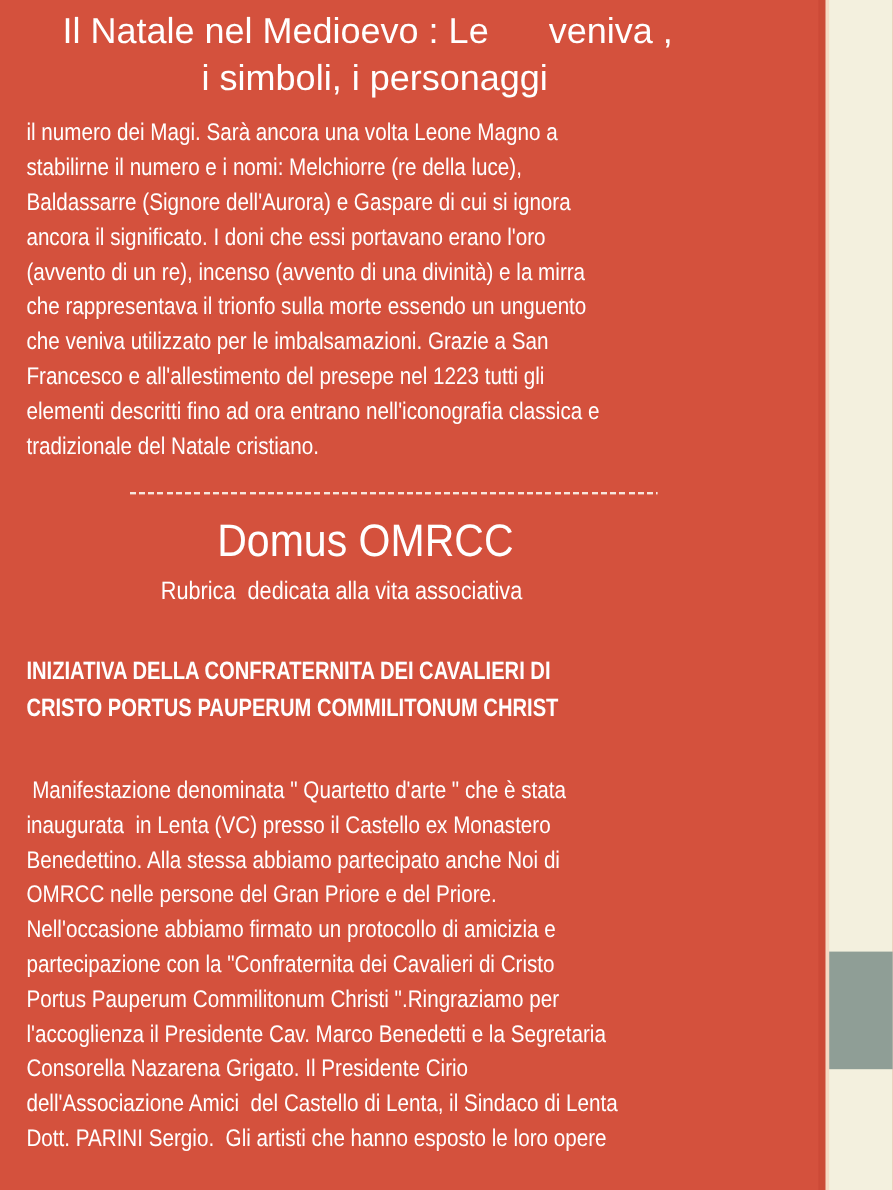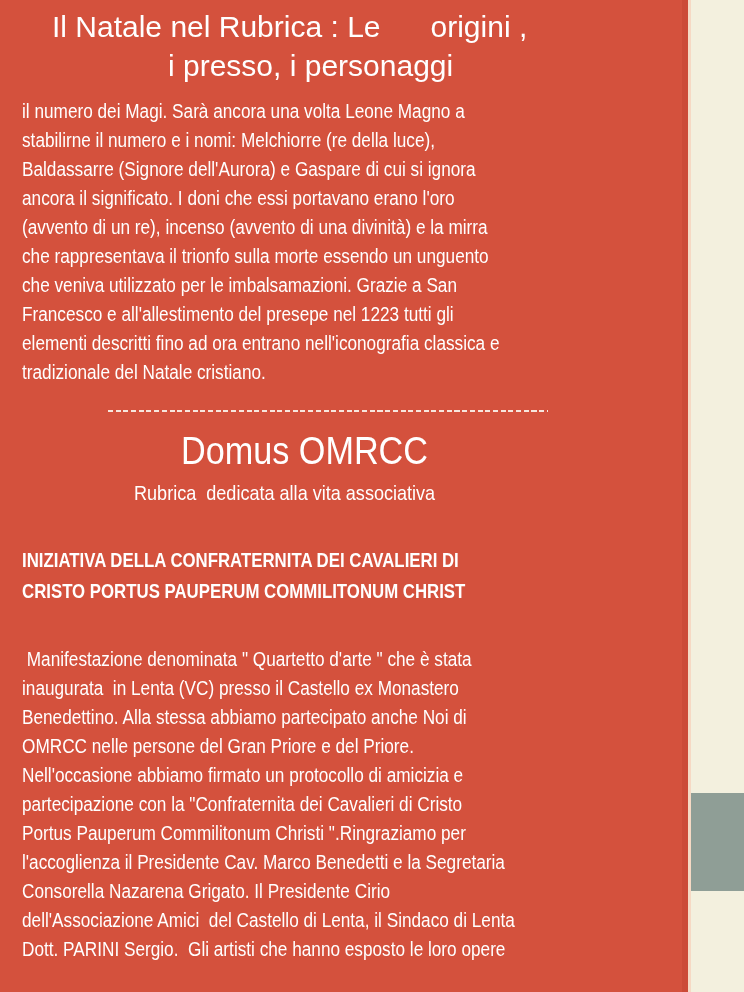--- a/index.html
+++ b/index.html
@@ -42,7 +42,7 @@
 <div class="edge"></div>
 <div class="gray-block"></div>
 
-<div class="t title" style="left:52px; top:10px;">Il Natale nel Rubrica : Le      origini ,</div>
+<div class="t title" style="left:52px; top:10px;">Il Natale nel Medioevo : Le      veniva ,</div>
 <div class="t title" style="left:168px; top:49px;">i presso, i personaggi</div>
 
 <div class="t body-line" style="left:22px; top:100px;">il numero dei Magi. Sarà ancora una volta Leone Magno a</div>

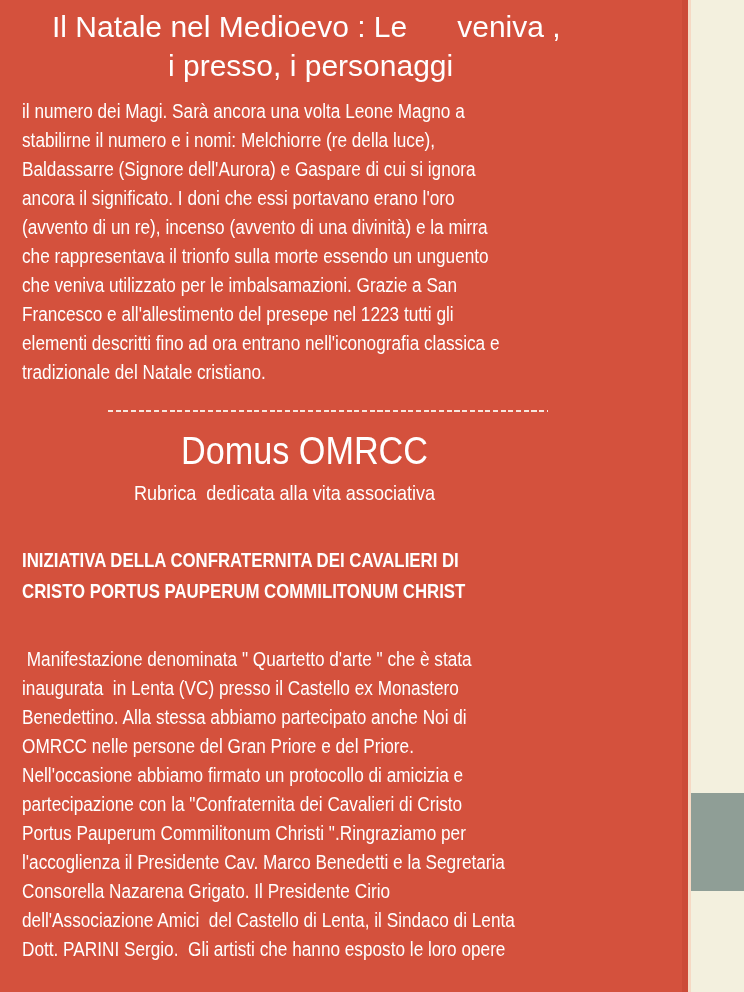--- a/index.html
+++ b/index.html
@@ -43,7 +43,7 @@
 <div class="gray-block"></div>
 
 <div class="t title" style="left:52px; top:10px;">Il Natale nel Medioevo : Le      veniva ,</div>
-<div class="t title" style="left:168px; top:49px;">i presso, i personaggi</div>
+<div class="t title" style="left:168px; top:49px;">i simboli, i personaggi</div>
 
 <div class="t body-line" style="left:22px; top:100px;">il numero dei Magi. Sarà ancora una volta Leone Magno a</div>
 <div class="t body-line" style="left:22px; top:129px;">stabilirne il numero e i nomi: Melchiorre (re della luce),</div>

